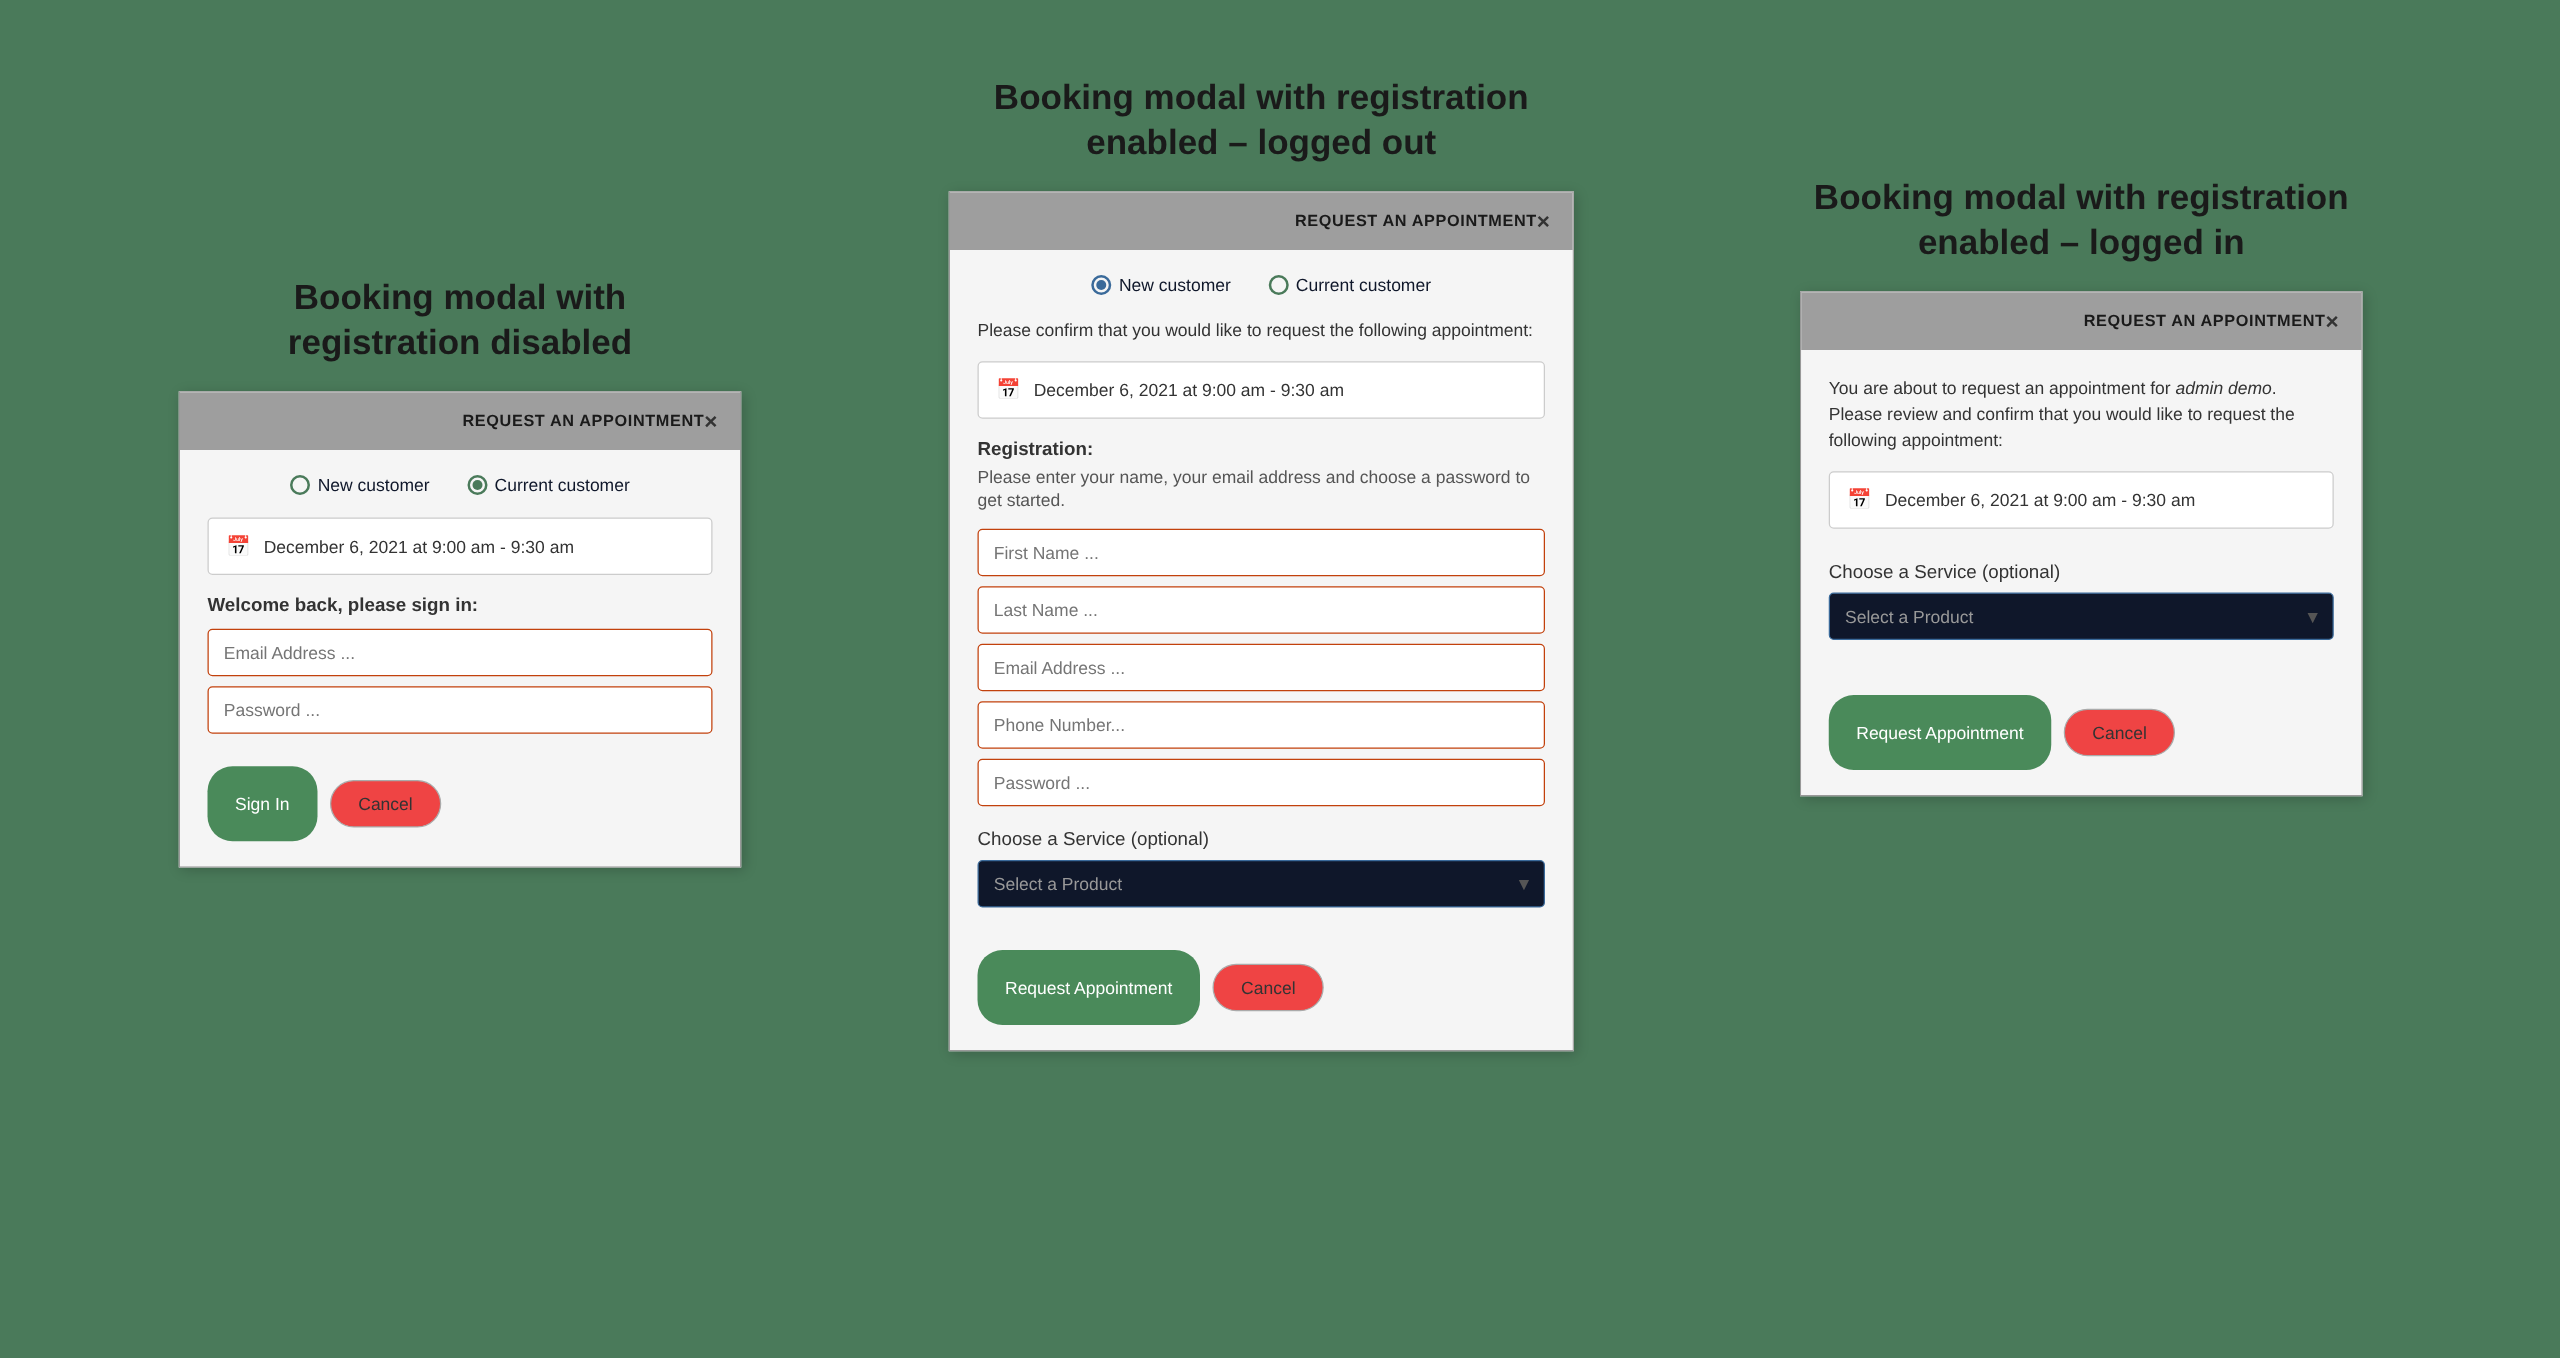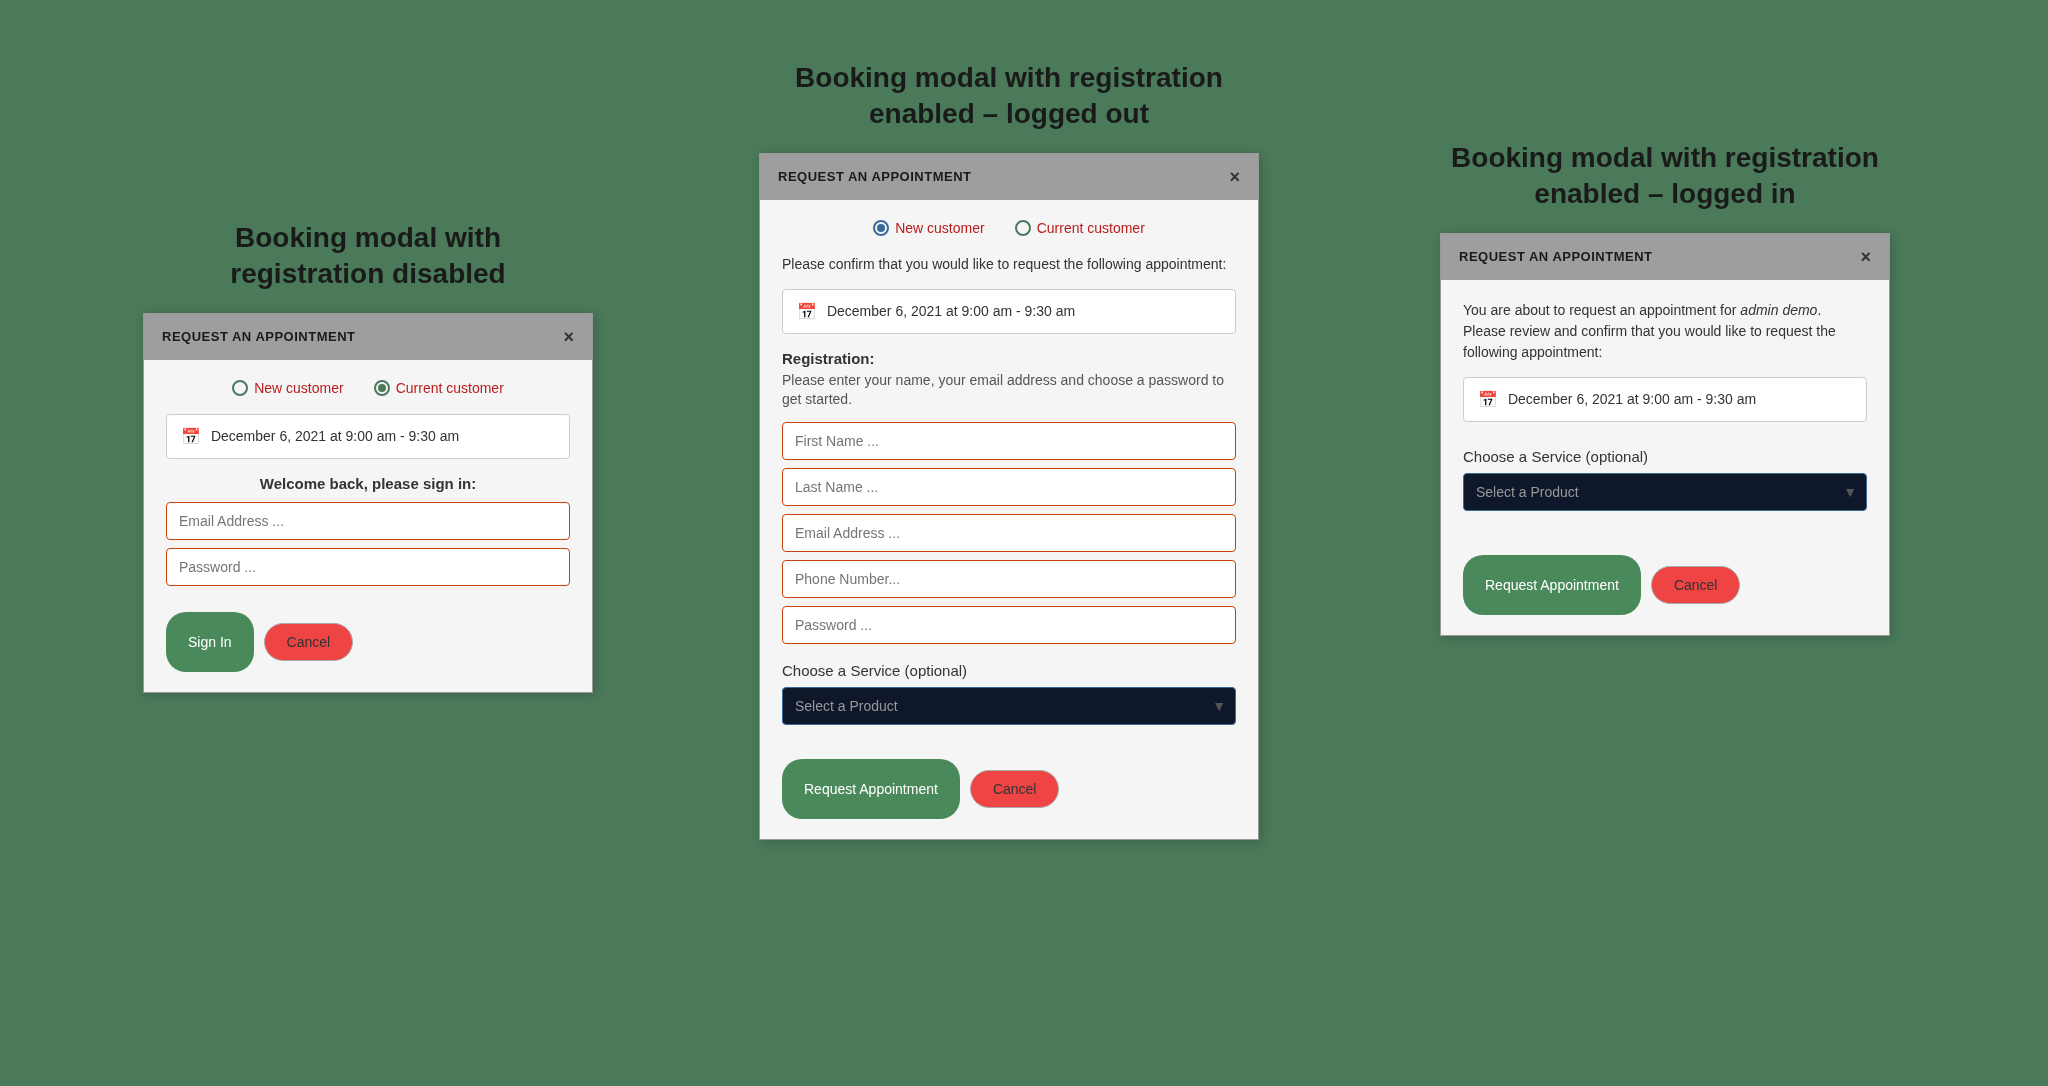--- a/index.html
+++ b/index.html
@@ -59,7 +59,7 @@
       background: #9e9e9e;
       padding: 14px 18px;
       display: flex;
-      justify-content: space-between;
+      justify-content: flex-end;
       align-items: center;
     }
 

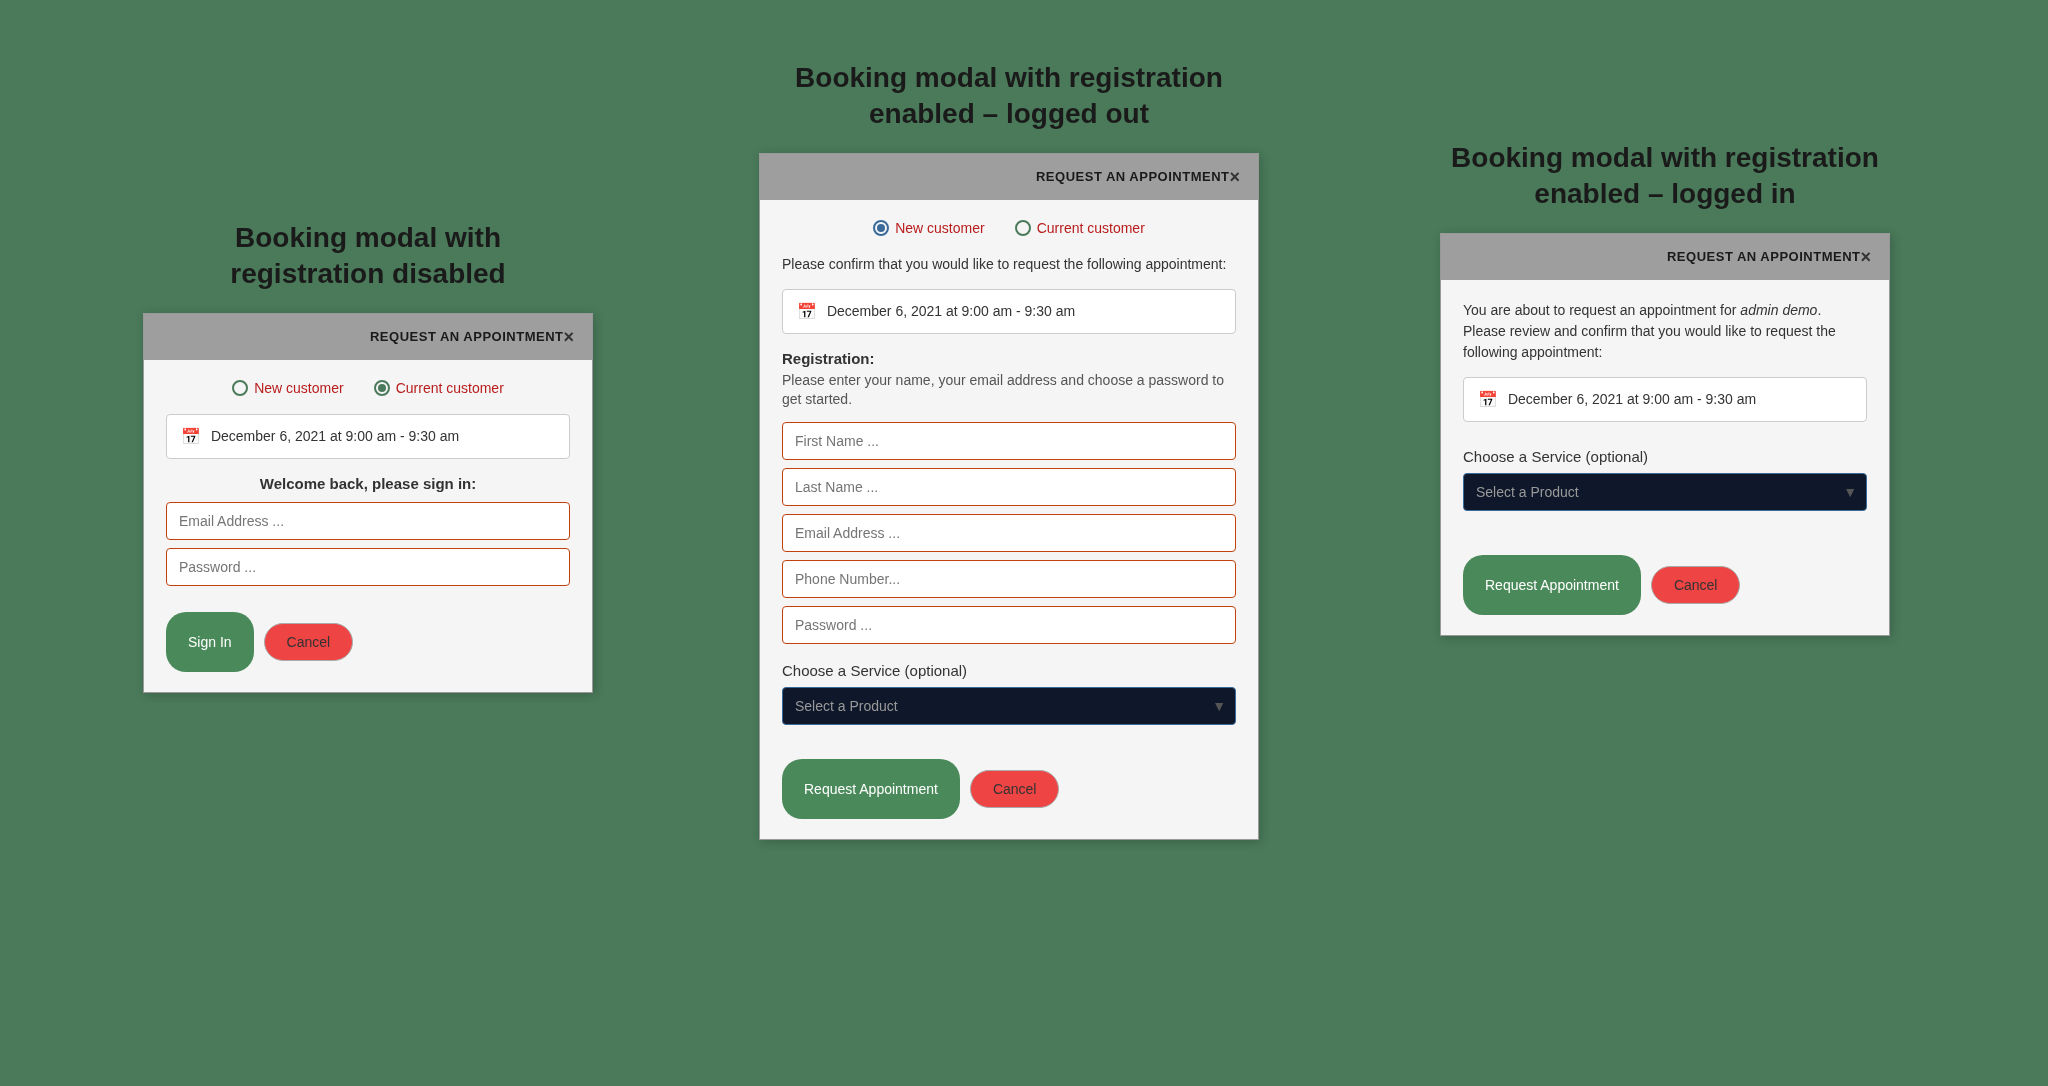--- a/index.html
+++ b/index.html
@@ -99,7 +99,7 @@
       align-items: center;
       gap: 6px;
       font-size: 14px;
-      color: #b91c1c;
+      color: #0f172a;
     }
 
     .radio-circle {

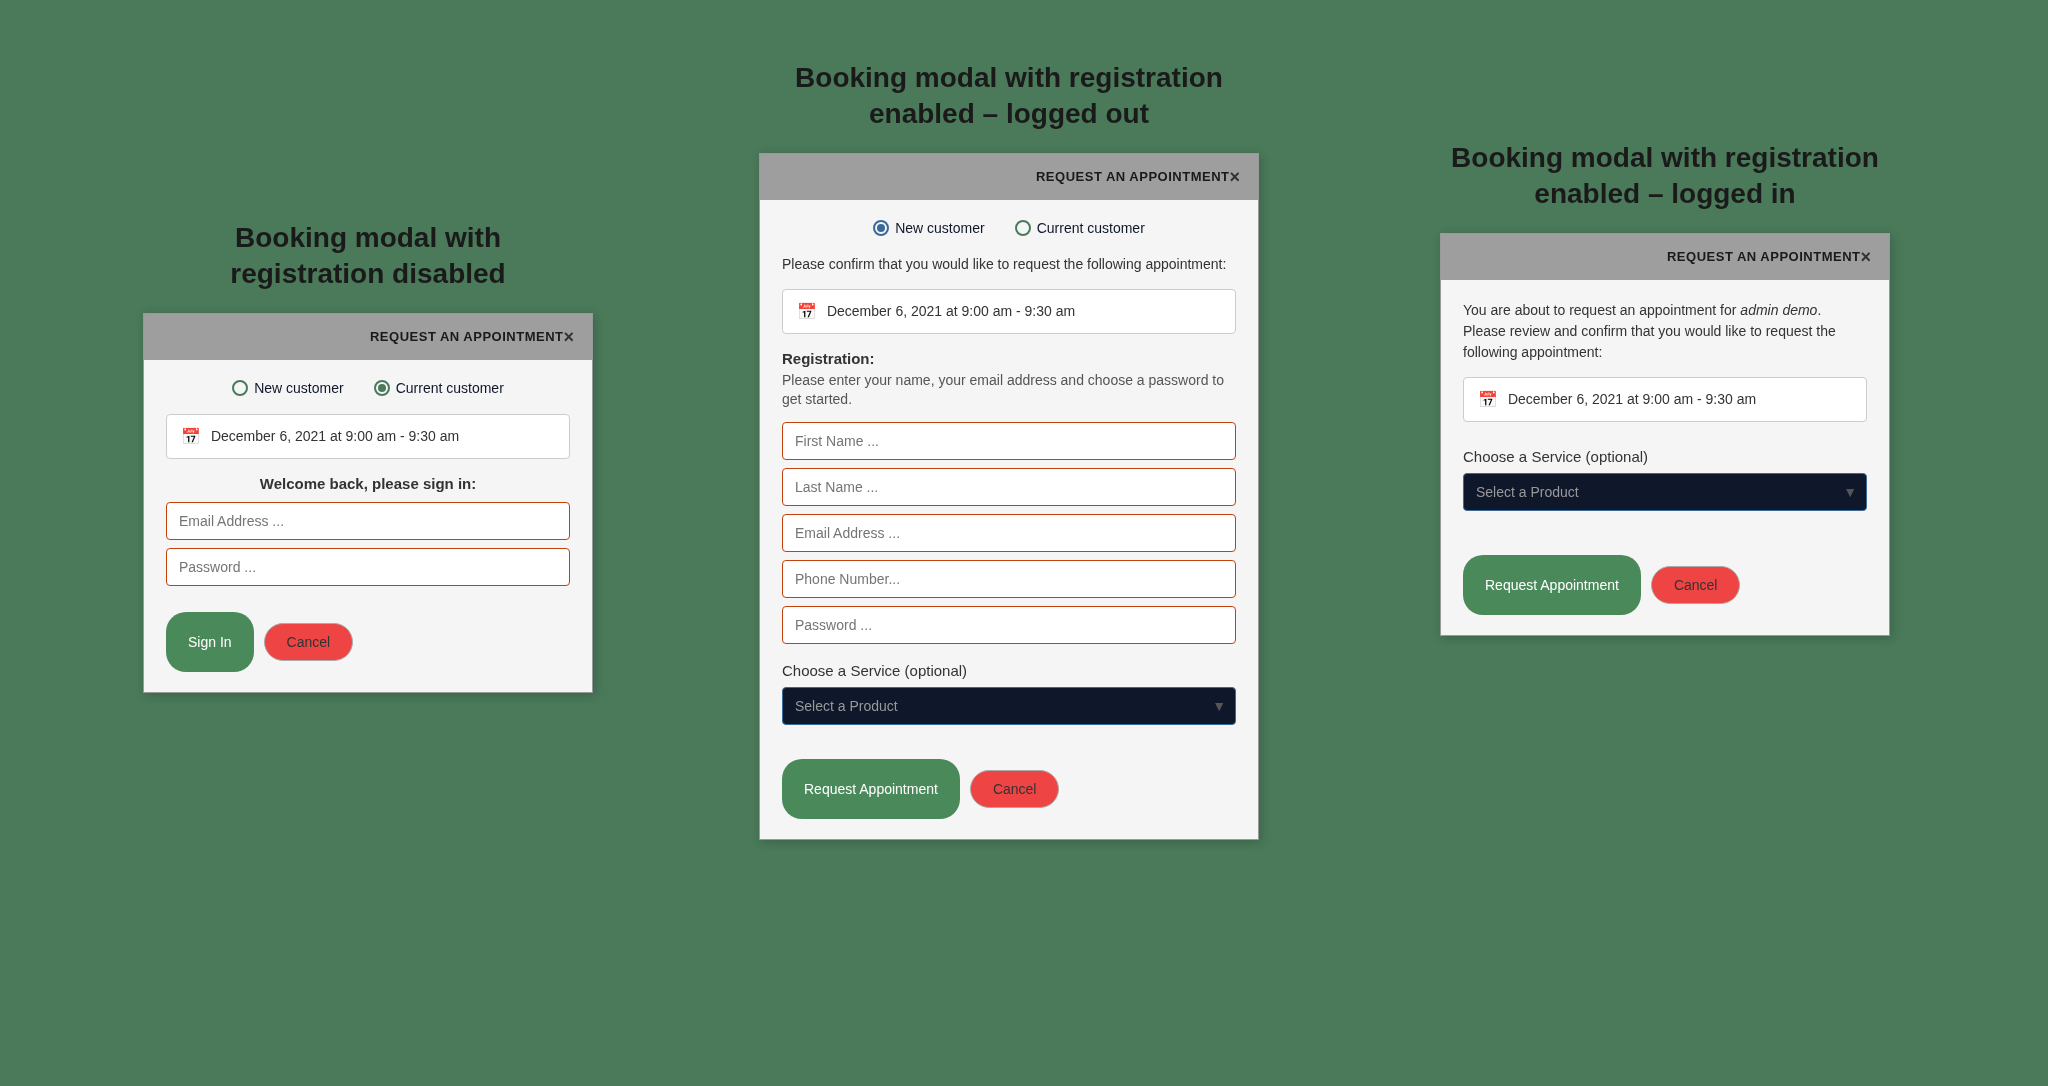--- a/index.html
+++ b/index.html
@@ -174,7 +174,6 @@
       font-weight: bold;
       color: #333;
       margin-bottom: 10px;
-      text-align: center;
     }
 
     

